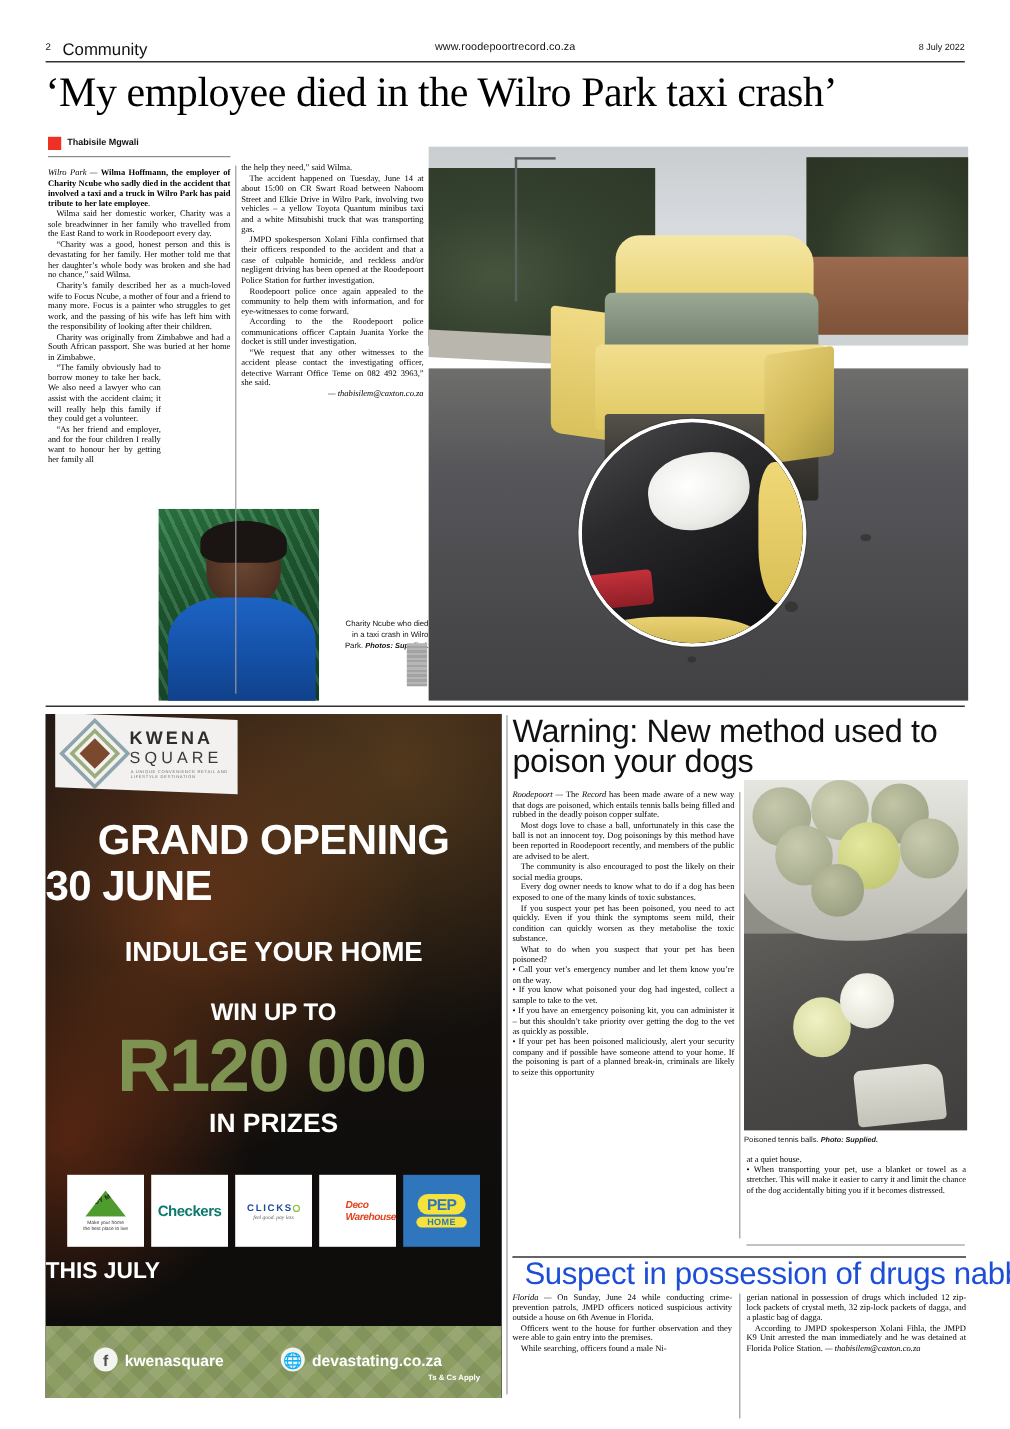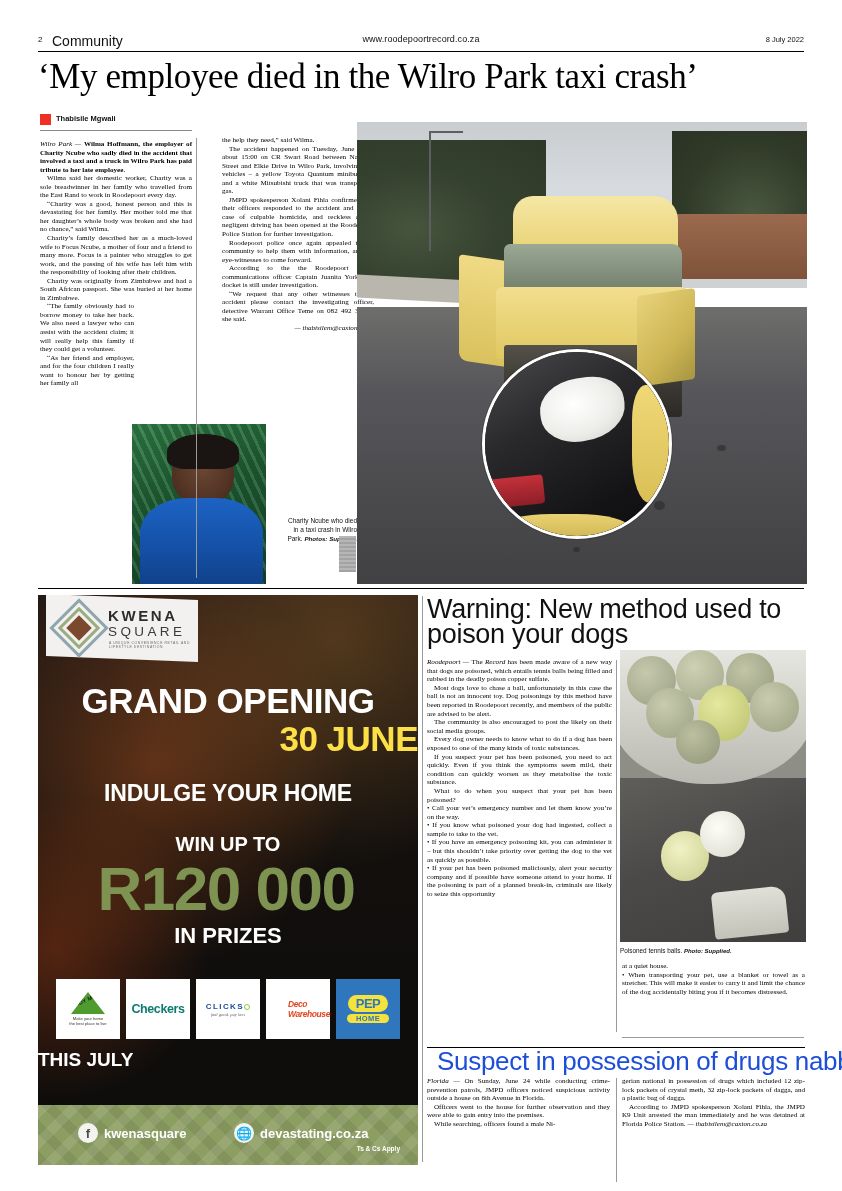--- a/index.html
+++ b/index.html
@@ -44,7 +44,7 @@
   .col .sig { text-align:right; font-style:italic; }
 
   #col1 { left:40px; top:140px; width:152px; }
-  #col2 { left:201px; top:136px; width:152px;margin-left:21px; }
+  #col2 { left:201px; top:136px; width:152px; }
 
   
   .crash-photo { position:absolute; left:357px; top:122px; width:450px; height:462px; overflow:hidden; }

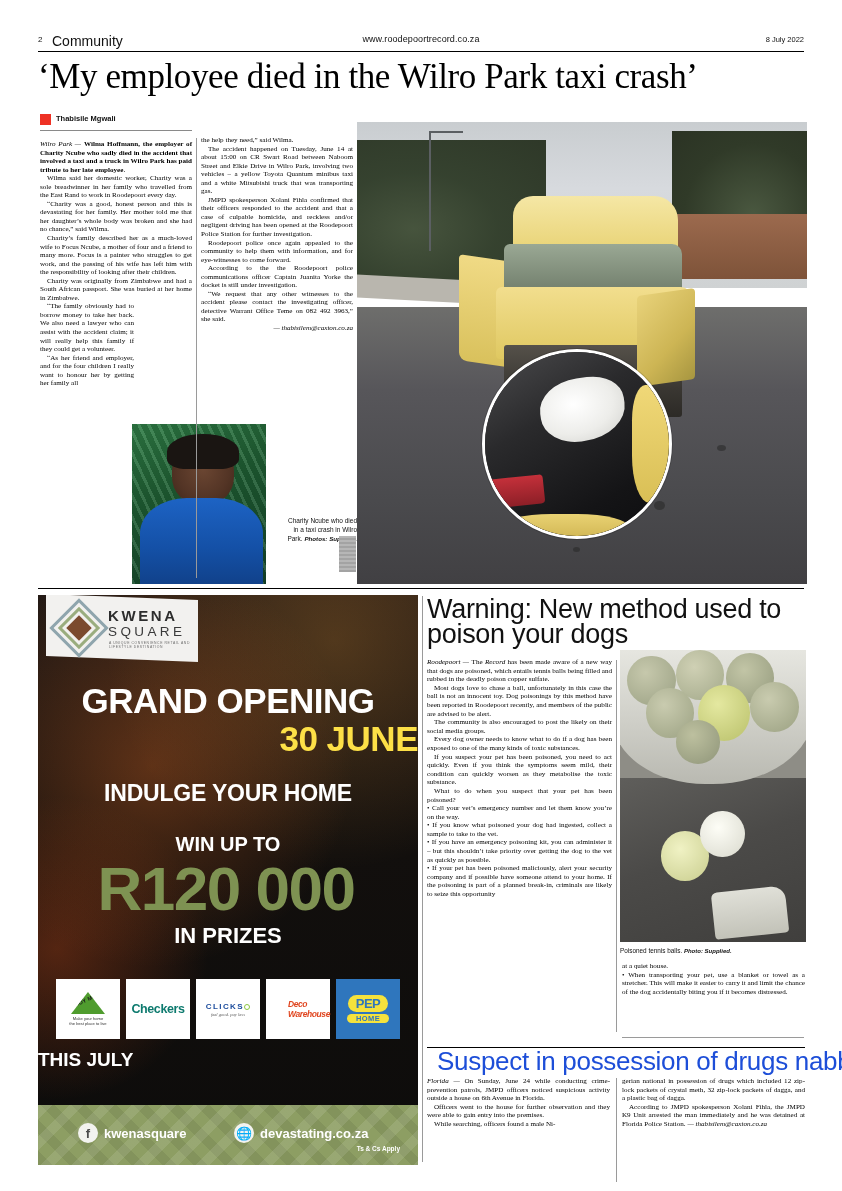--- a/index.html
+++ b/index.html
@@ -137,9 +137,9 @@
   .ad-grand { position:absolute; left:0; right:0; top:88px; text-align:center;
     font-family:"Liberation Sans",sans-serif; font-weight:bold; font-size:35px; line-height:36px;
     color:#fff; letter-spacing:-0.5px; }
-  .ad-date { position:absolute; left:0; right:0; top:124px; text-align:right;
+  .ad-date { position:absolute; left:0; right:0; top:124px; text-align:left;
     font-family:"Liberation Sans",sans-serif; font-weight:bold; font-size:35px;
-    color:#fde047; letter-spacing:-0.5px; }
+    color:#ffffff; letter-spacing:-0.5px; }
   .ad-indulge { position:absolute; left:0; right:0; top:185px; text-align:center;
     font-family:"Liberation Sans",sans-serif; font-weight:bold; font-size:23px;
     color:#fff; letter-spacing:-0.2px; }

